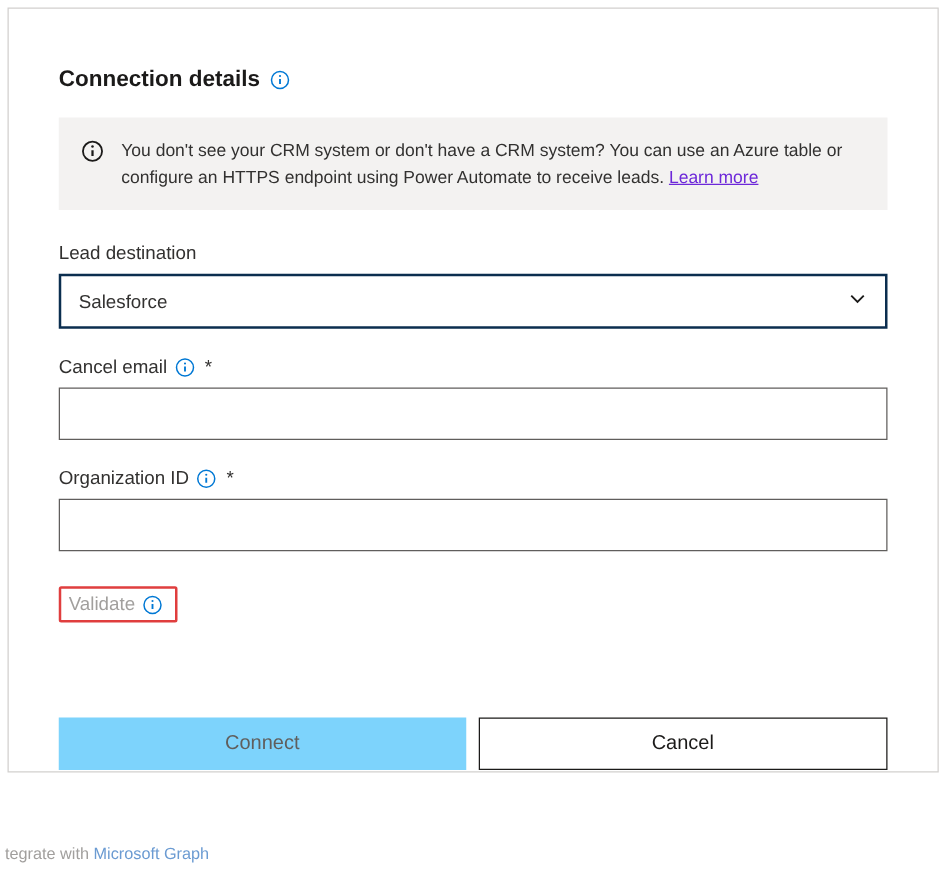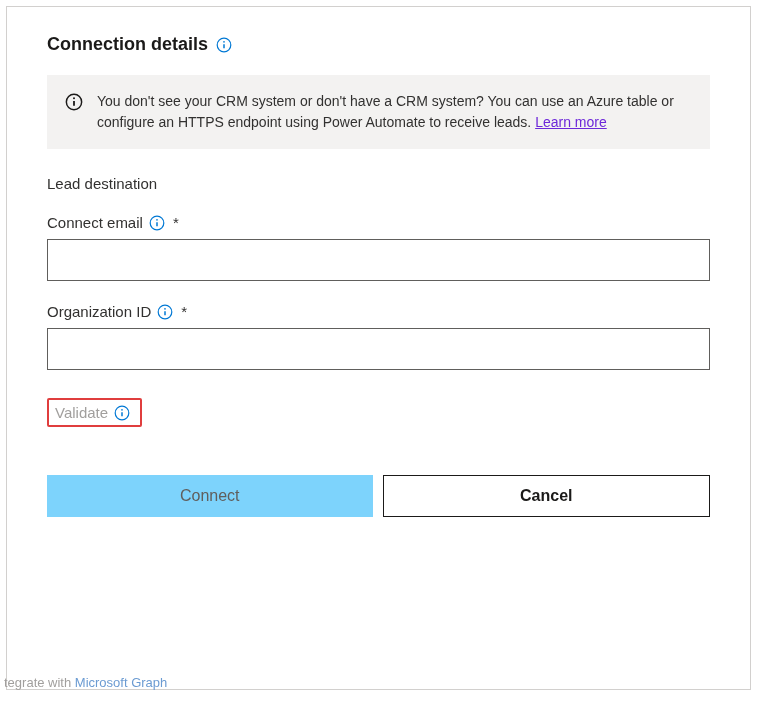--- a/index.html
+++ b/index.html
@@ -19,9 +19,9 @@
     .panel {
       border: 1px solid #d2d0ce;
       width: 745px;
-      height: 684px;
+      height: 612px;
       margin: 6px;
-      padding: 27px 40px 30px 40px;
+      padding: 46px 40px 30px 40px;
       background: #fff;
     }
     .heading {

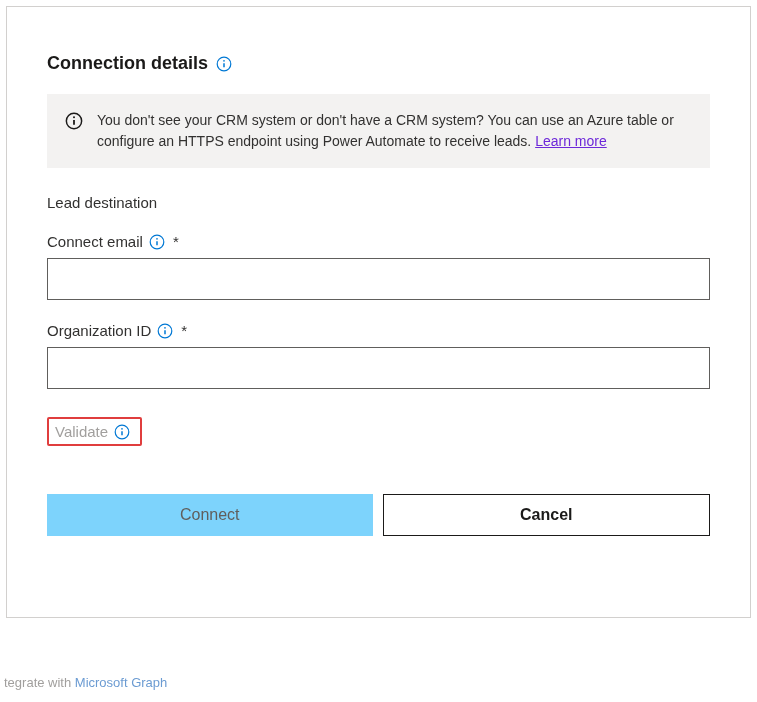--- a/index.html
+++ b/index.html
@@ -191,6 +191,16 @@
   <div class="field-group">
     <div class="field-label">
       <span>Lead destination</span>
+    </div>
+    <div class="select-wrapper">
+      <div class="select-box">
+        <span>Salesforce</span>
+        <span class="chevron">
+          <svg width="16" height="16" viewBox="0 0 16 16" fill="none" stroke="#1b1a19" stroke-width="1.5">
+            <polyline points="3,5.5 8,10.5 13,5.5"></polyline>
+          </svg>
+        </span>
+      </div>
     </div>
   </div>
 

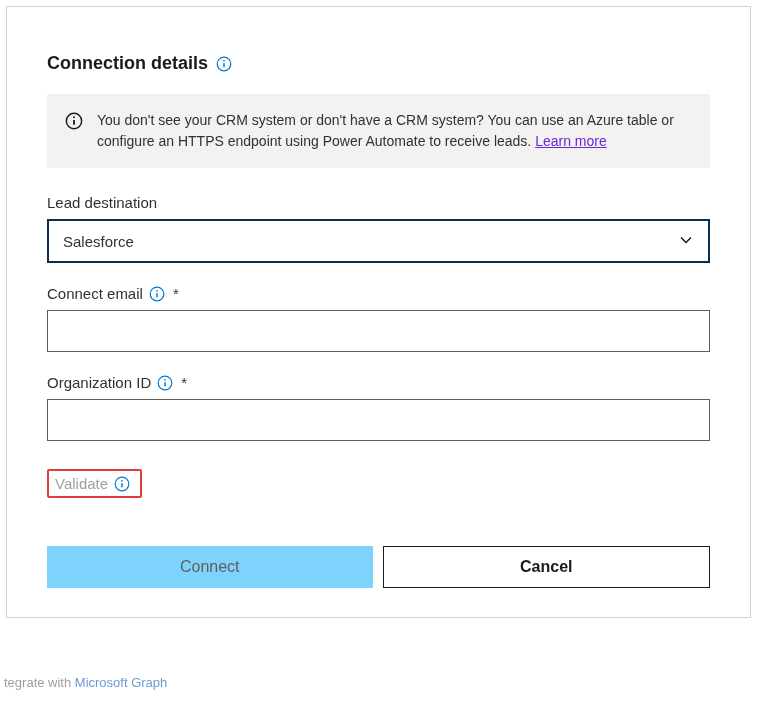--- a/index.html
+++ b/index.html
@@ -206,7 +206,7 @@
 
   <div class="field-group">
     <div class="field-label">
-      <span>Connect email</span>
+      <span>Cancel email</span>
       <span class="info-icon">
         <svg viewBox="0 0 16 16" fill="none" stroke="#0078d4" stroke-width="1.2">
           <circle cx="8" cy="8" r="6.8"></circle>

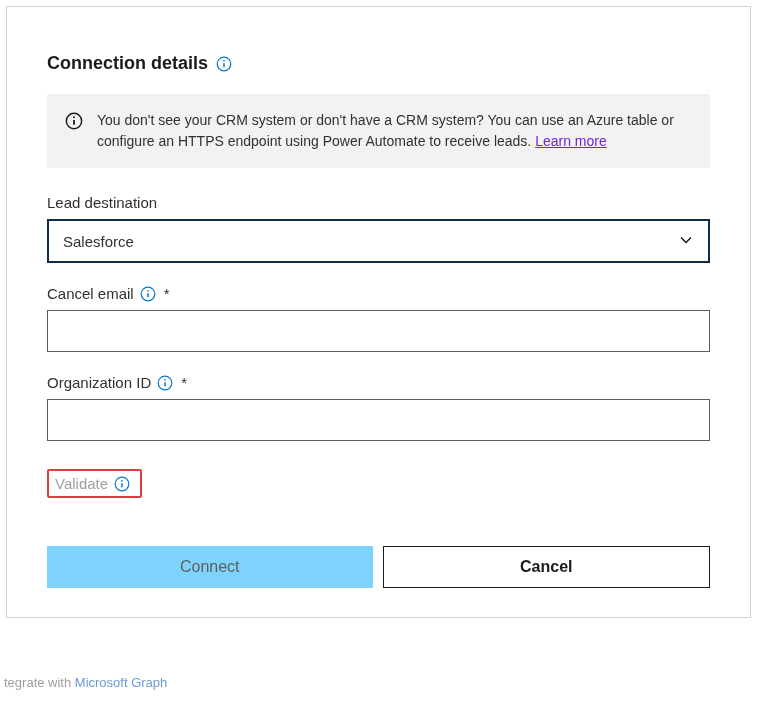--- a/index.html
+++ b/index.html
@@ -115,7 +115,7 @@
       border: 2.5px solid #e03e3e;
       padding: 4px 10px 4px 6px;
       margin-top: 6px;
-      margin-bottom: 48px;
+      margin-bottom: 76px;
       border-radius: 2px;
     }
     .validate-link {

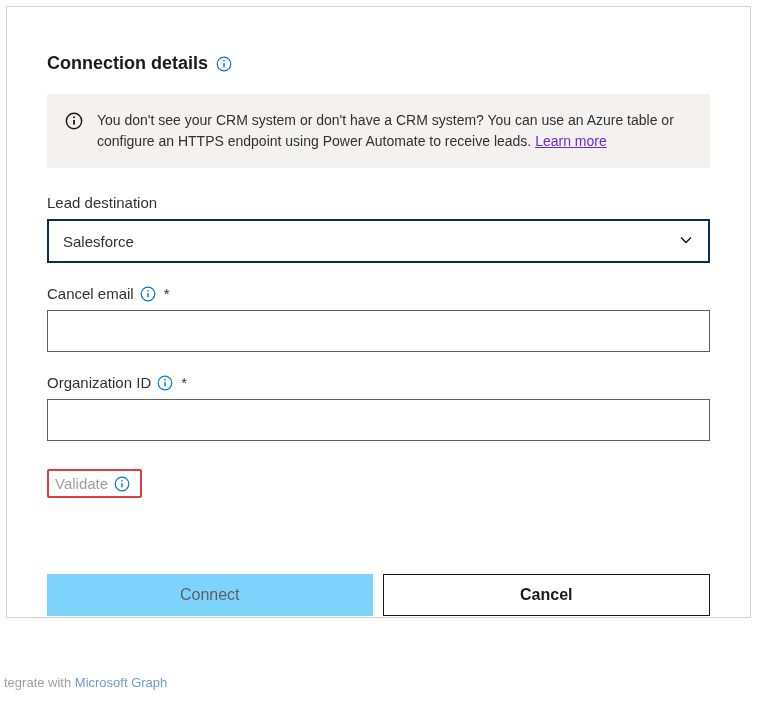--- a/index.html
+++ b/index.html
@@ -145,7 +145,7 @@
       background: #fff;
       border: 1.5px solid #1b1a19;
       color: #1b1a19;
-      font-weight: 700;
+      font-weight: 400;
     }
     .footer-scrap {
       position: absolute;

